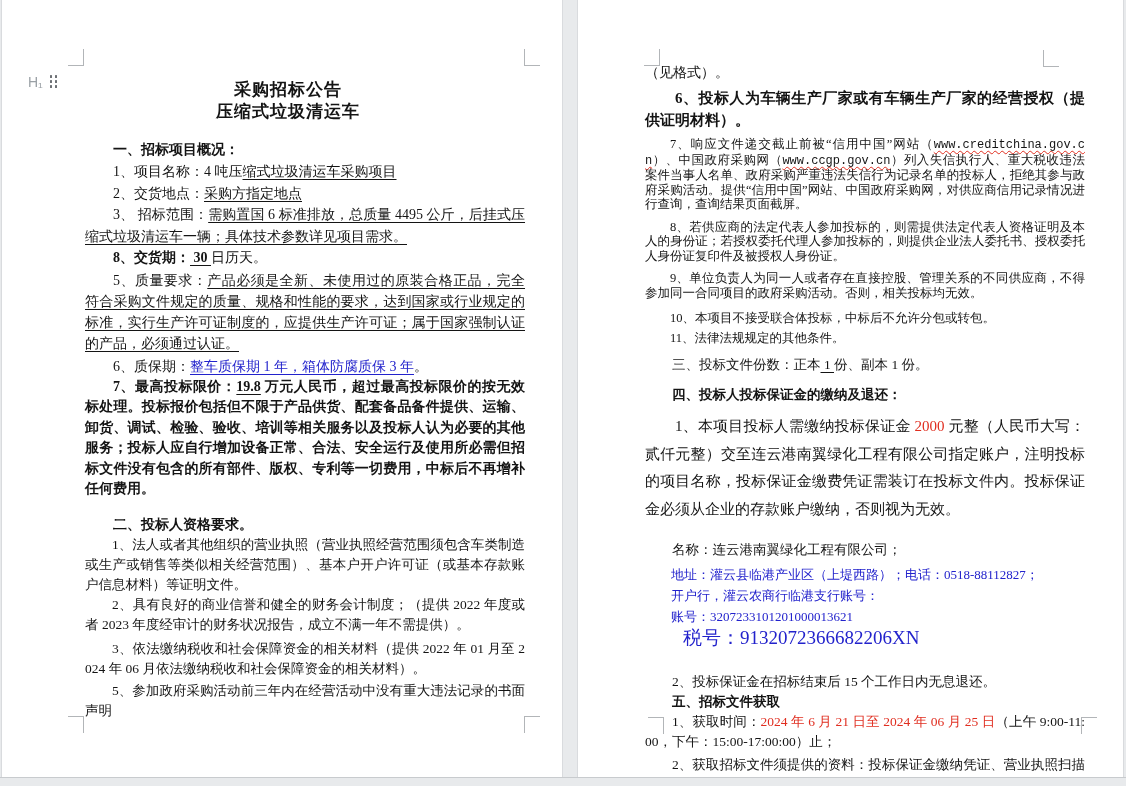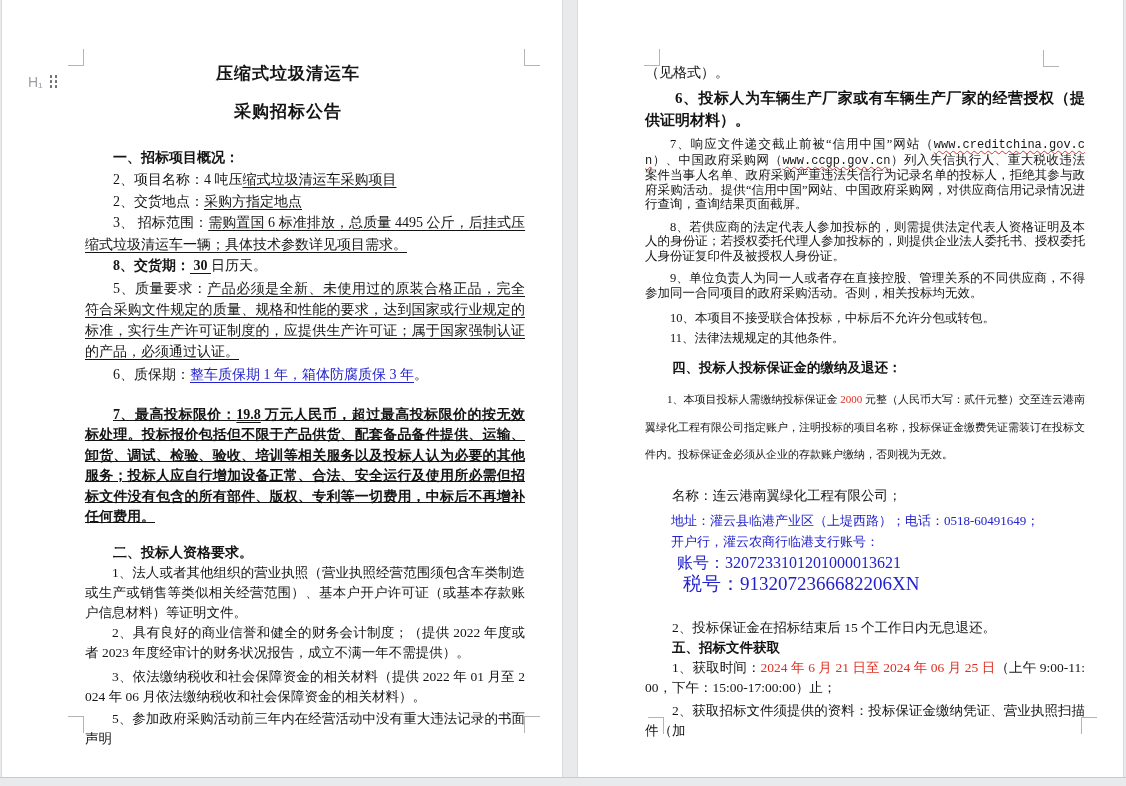--- a/index.html
+++ b/index.html
@@ -84,8 +84,8 @@
     <span class="mark bl"></span>
     <span class="mark br"></span>
     <div class="content">
+      <div class="doc-title second">采购招标公告</div>
       <div class="doc-title">压缩式垃圾清运车</div>
-      <div class="doc-title second">采购招标公告</div>
       <div id="page1-paras">
           <p class="para" style="margin-top: 24px; line-height: 22px;"><span class="b">一、招标项目概况：</span></p>
           <p class="para" style="line-height: 21.5px;"><span>2、项目名称：4 吨压</span><span class="u">缩式垃圾清运车采购项目</span></p>

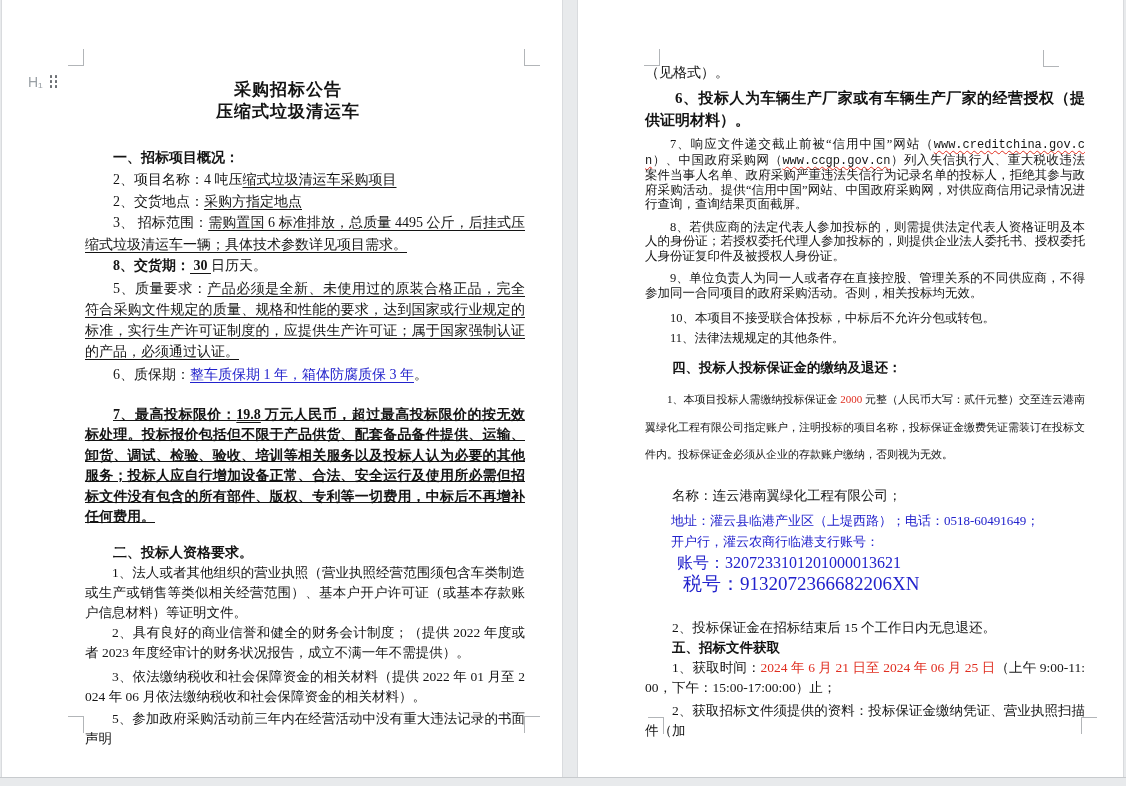--- a/index.html
+++ b/index.html
@@ -87,7 +87,7 @@
       <div class="doc-title second">采购招标公告</div>
       <div class="doc-title">压缩式垃圾清运车</div>
       <div id="page1-paras">
-          <p class="para" style="margin-top: 24px; line-height: 22px;"><span class="b">一、招标项目概况：</span></p>
+          <p class="para" style="margin-top: 16px; line-height: 22px;"><span class="b">一、招标项目概况：</span></p>
           <p class="para" style="line-height: 21.5px;"><span>2、项目名称：4 吨压</span><span class="u">缩式垃圾清运车采购项目</span></p>
           <p class="para" style="line-height: 21.5px;"><span>2、交货地点：</span><span class="u">采购方指定地点</span></p>
           <p class="para" style="line-height: 21.5px;"><span>3、 招标范围：</span><span class="u">需购置国 6 标准排放，总质量 4495 公斤，后挂式压缩式垃圾清运车一辆；具体技术参数详见项目需求。</span></p>

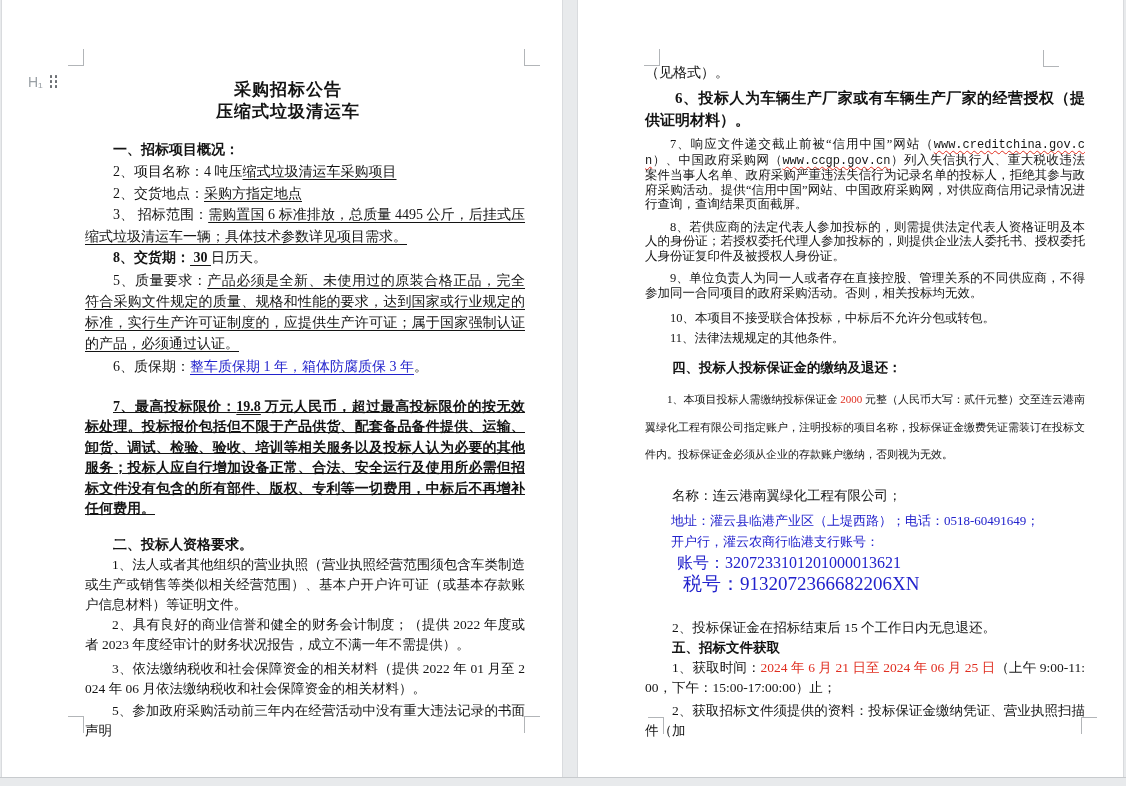--- a/index.html
+++ b/index.html
@@ -88,7 +88,7 @@
       <div class="doc-title">压缩式垃圾清运车</div>
       <div id="page1-paras">
           <p class="para" style="margin-top: 16px; line-height: 22px;"><span class="b">一、招标项目概况：</span></p>
-          <p class="para" style="line-height: 21.5px;"><span>2、项目名称：4 吨压</span><span class="u">缩式垃圾清运车采购项目</span></p>
+          <p class="para" style="line-height: 21.5px;"><span>1、项目名称：4 吨压</span><span class="u">缩式垃圾清运车采购项目</span></p>
           <p class="para" style="line-height: 21.5px;"><span>2、交货地点：</span><span class="u">采购方指定地点</span></p>
           <p class="para" style="line-height: 21.5px;"><span>3、 招标范围：</span><span class="u">需购置国 6 标准排放，总质量 4495 公斤，后挂式压缩式垃圾清运车一辆；具体技术参数详见项目需求。</span></p>
           <p class="para" style="line-height: 21.5px;"><span class="b">8、交货期：</span><span class="b u"> 30 </span><span>日历天。</span></p>

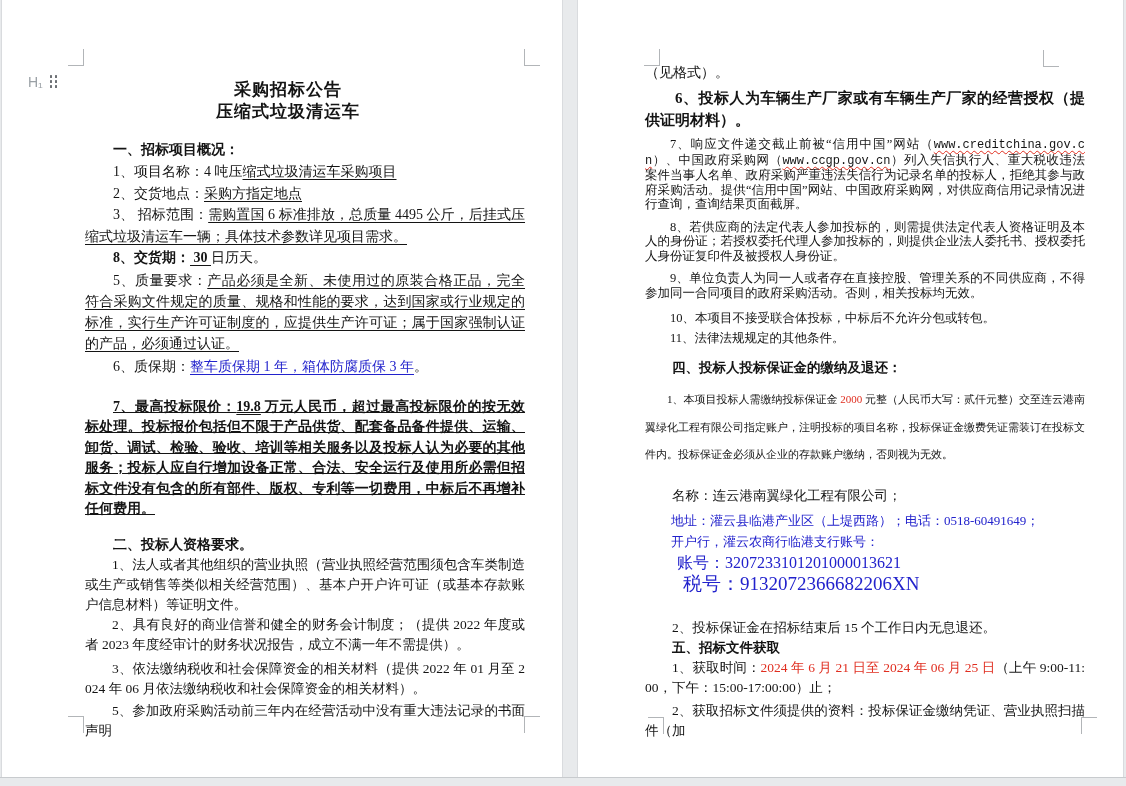--- a/index.html
+++ b/index.html
@@ -118,6 +118,7 @@
           <p class="para small" style="margin-top: 8px; line-height: 14.5px;"><span>9、单位负责人为同一人或者存在直接控股、管理关系的不同供应商，不得参加同一合同项目的政府采购活动。否则，相关投标均无效。</span></p>
           <p class="para small" style="margin-top: 8px; line-height: 20px;"><span>10、本项目不接受联合体投标，中标后不允许分包或转包。</span></p>
           <p class="para small" style="line-height: 20px;"><span>11、法律法规规定的其他条件。</span></p>
+          <p class="para" style="margin-top: 7px; line-height: 20px; font-size: 13.5px;"><span>三、投标文件份数：正本</span><span class="u"> 1 </span><span>份、副本 1 份。</span></p>
           <p class="para" style="margin-top: 9px; line-height: 22px; font-size: 13.5px;"><span class="b">四、投标人投标保证金的缴纳及退还：</span></p>
           <p class="para" style="margin-top: 7px; line-height: 27.5px; font-size: 11px;"><span>1、本项目投标人需缴纳投标保证金 </span><span class="red">2000</span><span> 元整（人民币大写：贰仟元整）交至连云港南翼绿化工程有限公司指定账户，注明投标的项目名称，投标保证金缴费凭证需装订在投标文件内。投标保证金必须从企业的存款账户缴纳，否则视为无效。</span></p>
           <p class="para" style="margin-top: 16px; line-height: 22px; font-size: 13.5px;"><span>名称：连云港南翼绿化工程有限公司；</span></p>

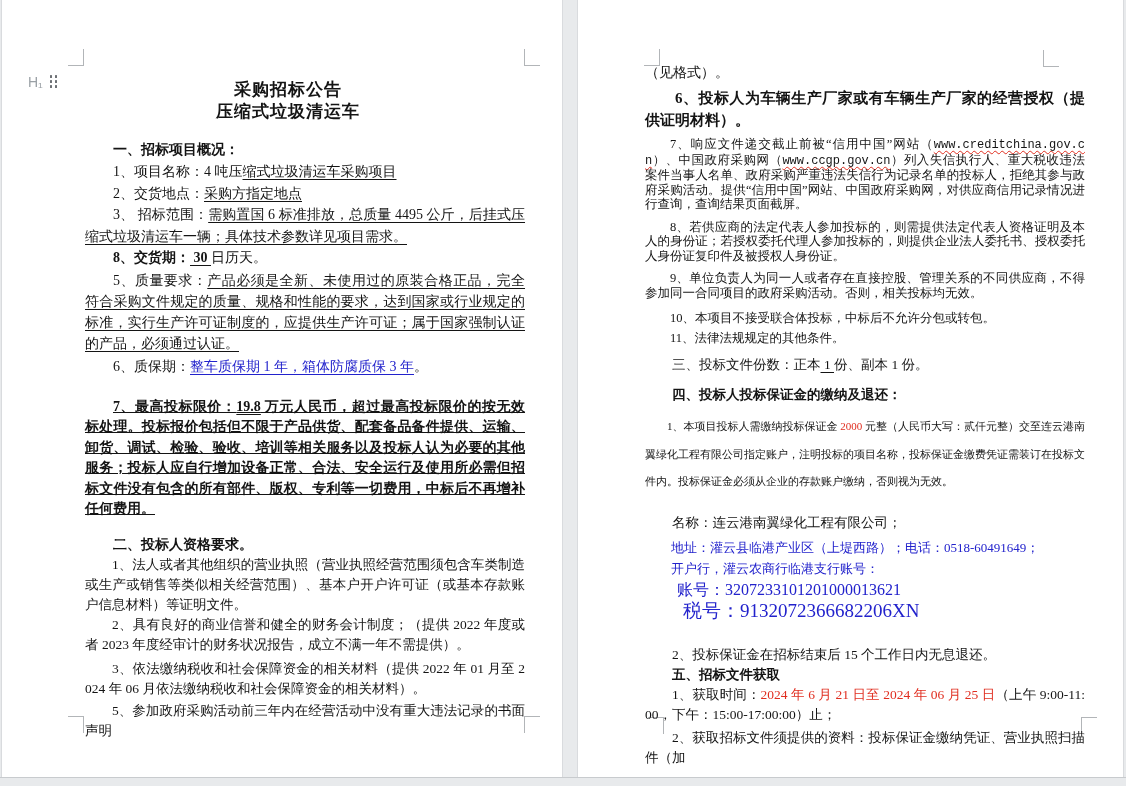--- a/index.html
+++ b/index.html
@@ -94,7 +94,7 @@
           <p class="para" style="line-height: 21.5px;"><span class="b">8、交货期：</span><span class="b u"> 30 </span><span>日历天。</span></p>
           <p class="para" style="margin-top: 1px; line-height: 21px;"><span>5、质量要求：</span><span class="u">产品必须是全新、未使用过的原装合格正品，完全符合采购文件规定的质量、规格和性能的要求，达到国家或行业规定的标准，实行生产许可证制度的，应提供生产许可证；属于国家强制认证的产品，必须通过认证。</span></p>
           <p class="para" style="margin-top: 2px; line-height: 21px;"><span>6、质保期：</span><span class="u blue">整车质保期 1 年，箱体防腐质保 3 年</span><span>。</span></p>
-          <p class="para" style="margin-top: 20px; line-height: 20.5px; text-decoration: underline;"><span class="b">7、最高投标限价：</span><span class="b u">19.8</span><span class="b"> 万元人民币，超过最高投标限价的按无效标处理。投标报价包括但不限于产品供货、配套备品备件提供、运输、卸货、调试、检验、验收、培训等相关服务以及投标人认为必要的其他服务；投标人应自行增加设备正常、合法、安全运行及使用所必需但招标文件没有包含的所有部件、版权、专利等一切费用，中标后不再增补任何费用。</span></p>
+          <p class="para" style="margin-top: 0; line-height: 20.5px;"><span class="b">7、最高投标限价：</span><span class="b u">19.8</span><span class="b"> 万元人民币，超过最高投标限价的按无效标处理。投标报价包括但不限于产品供货、配套备品备件提供、运输、卸货、调试、检验、验收、培训等相关服务以及投标人认为必要的其他服务；投标人应自行增加设备正常、合法、安全运行及使用所必需但招标文件没有包含的所有部件、版权、专利等一切费用，中标后不再增补任何费用。</span></p>
           <p class="para" style="margin-top: 15px; line-height: 20px;"><span class="b">二、投标人资格要求。</span></p>
           <p class="para" style="line-height: 20px; font-size: 13.5px;"><span>1、法人或者其他组织的营业执照（营业执照经营范围须包含车类制造或生产或销售等类似相关经营范围）、基本户开户许可证（或基本存款账户信息材料）等证明文件。</span></p>
           <p class="para" style="margin-top: 0; line-height: 20px; font-size: 13.5px;"><span>2、具有良好的商业信誉和健全的财务会计制度；（提供 2022 年度或者 2023 年度经审计的财务状况报告，成立不满一年不需提供）。</span></p>

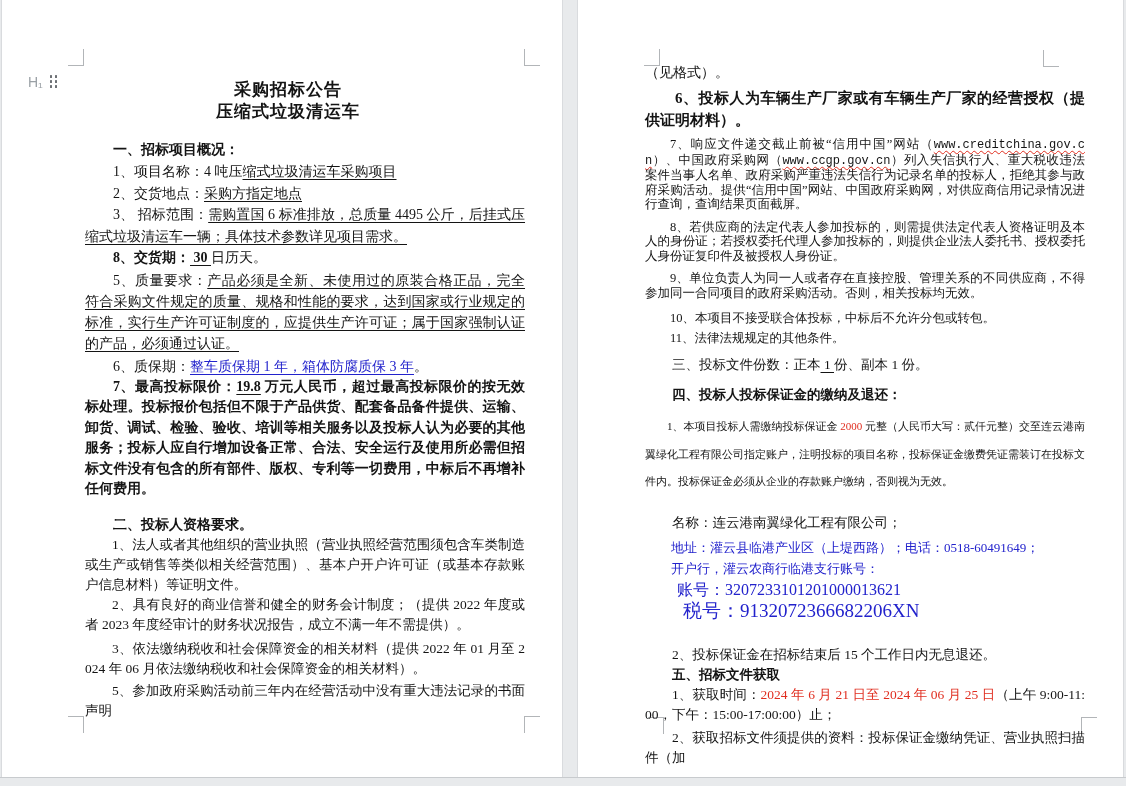--- a/index.html
+++ b/index.html
@@ -120,7 +120,7 @@
           <p class="para small" style="line-height: 20px;"><span>11、法律法规规定的其他条件。</span></p>
           <p class="para" style="margin-top: 7px; line-height: 20px; font-size: 13.5px;"><span>三、投标文件份数：正本</span><span class="u"> 1 </span><span>份、副本 1 份。</span></p>
           <p class="para" style="margin-top: 9px; line-height: 22px; font-size: 13.5px;"><span class="b">四、投标人投标保证金的缴纳及退还：</span></p>
-          <p class="para" style="margin-top: 7px; line-height: 27.5px; font-size: 11px;"><span>1、本项目投标人需缴纳投标保证金 </span><span class="red">2000</span><span> 元整（人民币大写：贰仟元整）交至连云港南翼绿化工程有限公司指定账户，注明投标的项目名称，投标保证金缴费凭证需装订在投标文件内。投标保证金必须从企业的存款账户缴纳，否则视为无效。</span></p>
+          <p class="para" style="margin-top: 7px; line-height: 27.5px; font-size: 15px;"><span>1、本项目投标人需缴纳投标保证金 </span><span class="red">2000</span><span> 元整（人民币大写：贰仟元整）交至连云港南翼绿化工程有限公司指定账户，注明投标的项目名称，投标保证金缴费凭证需装订在投标文件内。投标保证金必须从企业的存款账户缴纳，否则视为无效。</span></p>
           <p class="para" style="margin-top: 16px; line-height: 22px; font-size: 13.5px;"><span>名称：连云港南翼绿化工程有限公司；</span></p>
           <p class="para" style="margin-top: 3px; line-height: 21px; font-size: 13px;"><span class="blue">地址：灌云县临港产业区（上堤西路）；电话：0518-60491649；</span></p>
           <p class="para" style="line-height: 21px; font-size: 13px;"><span class="blue">开户行，灌云农商行临港支行账号：</span></p>

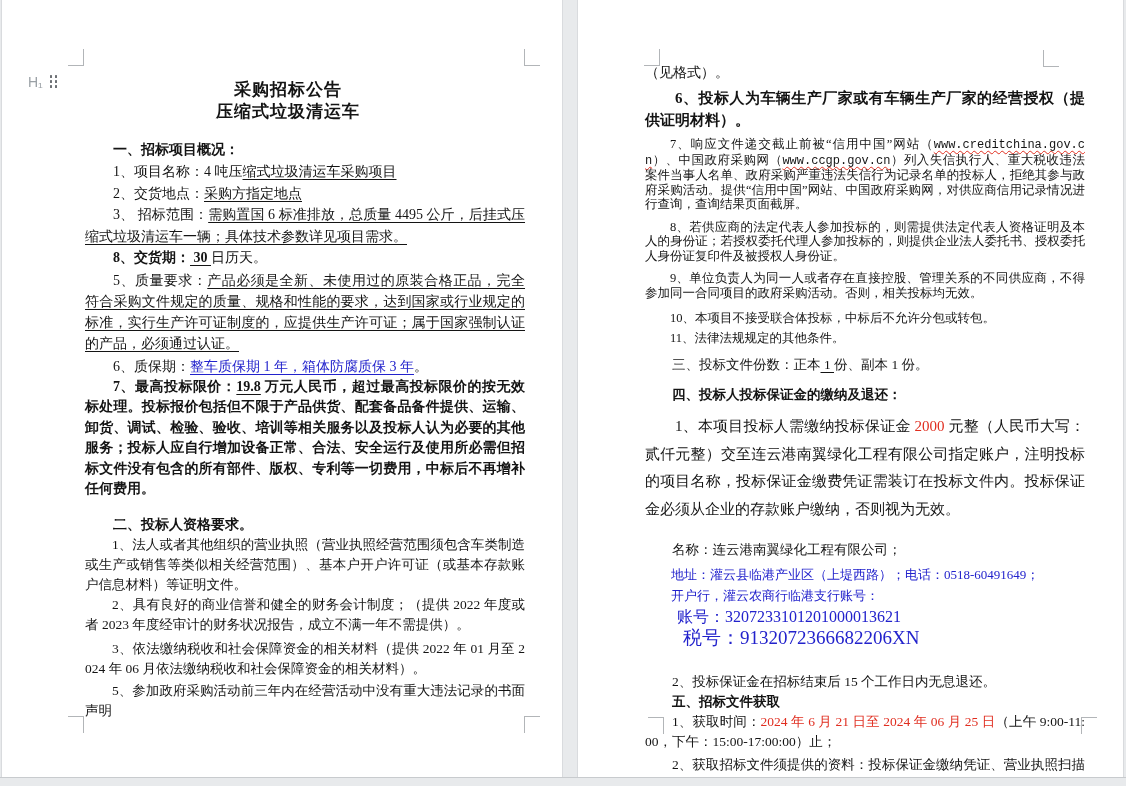--- a/index.html
+++ b/index.html
@@ -122,7 +122,7 @@
           <p class="para" style="margin-top: 9px; line-height: 22px; font-size: 13.5px;"><span class="b">四、投标人投标保证金的缴纳及退还：</span></p>
           <p class="para" style="margin-top: 7px; line-height: 27.5px; font-size: 15px;"><span>1、本项目投标人需缴纳投标保证金 </span><span class="red">2000</span><span> 元整（人民币大写：贰仟元整）交至连云港南翼绿化工程有限公司指定账户，注明投标的项目名称，投标保证金缴费凭证需装订在投标文件内。投标保证金必须从企业的存款账户缴纳，否则视为无效。</span></p>
           <p class="para" style="margin-top: 16px; line-height: 22px; font-size: 13.5px;"><span>名称：连云港南翼绿化工程有限公司；</span></p>
-          <p class="para" style="margin-top: 3px; line-height: 21px; font-size: 13px;"><span class="blue">地址：灌云县临港产业区（上堤西路）；电话：0518-60491649；</span></p>
+          <p class="para" style="margin-top: 3px; line-height: 21px; font-size: 13px;"><span class="blue">地址：灌云县临港产业区（上堤西路）；电话：0518-88112827；</span></p>
           <p class="para" style="line-height: 21px; font-size: 13px;"><span class="blue">开户行，灌云农商行临港支行账号：</span></p>
           <p class="para" style="line-height: 21px; font-size: 16px;"><span class="blue">账号：3207233101201000013621</span></p>
           <p class="para" style="line-height: 21px; font-size: 19px;"><span class="blue">税号：9132072366682206XN</span></p>

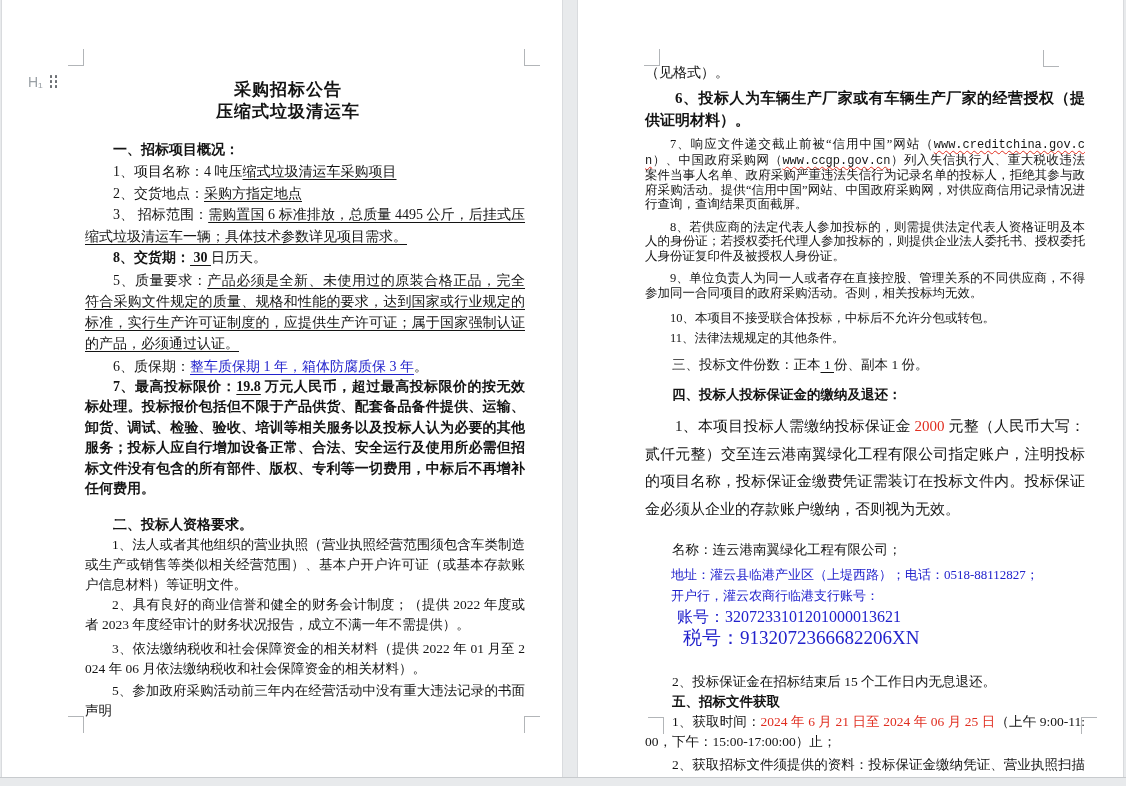--- a/index.html
+++ b/index.html
@@ -124,7 +124,7 @@
           <p class="para" style="margin-top: 16px; line-height: 22px; font-size: 13.5px;"><span>名称：连云港南翼绿化工程有限公司；</span></p>
           <p class="para" style="margin-top: 3px; line-height: 21px; font-size: 13px;"><span class="blue">地址：灌云县临港产业区（上堤西路）；电话：0518-88112827；</span></p>
           <p class="para" style="line-height: 21px; font-size: 13px;"><span class="blue">开户行，灌云农商行临港支行账号：</span></p>
-          <p class="para" style="line-height: 21px; font-size: 16px;"><span class="blue">账号：3207233101201000013621</span></p>
+          <p class="para" style="line-height: 21px; font-size: 13px;"><span class="blue">账号：3207233101201000013621</span></p>
           <p class="para" style="line-height: 21px; font-size: 19px;"><span class="blue">税号：9132072366682206XN</span></p>
           <p class="para" style="margin-top: 23px; line-height: 21px; font-size: 13.5px;"><span>2、投标保证金在招标结束后 15 个工作日内无息退还。</span></p>
           <p class="para" style="line-height: 20px; font-size: 13.5px;"><span class="b">五、招标文件获取</span></p>

